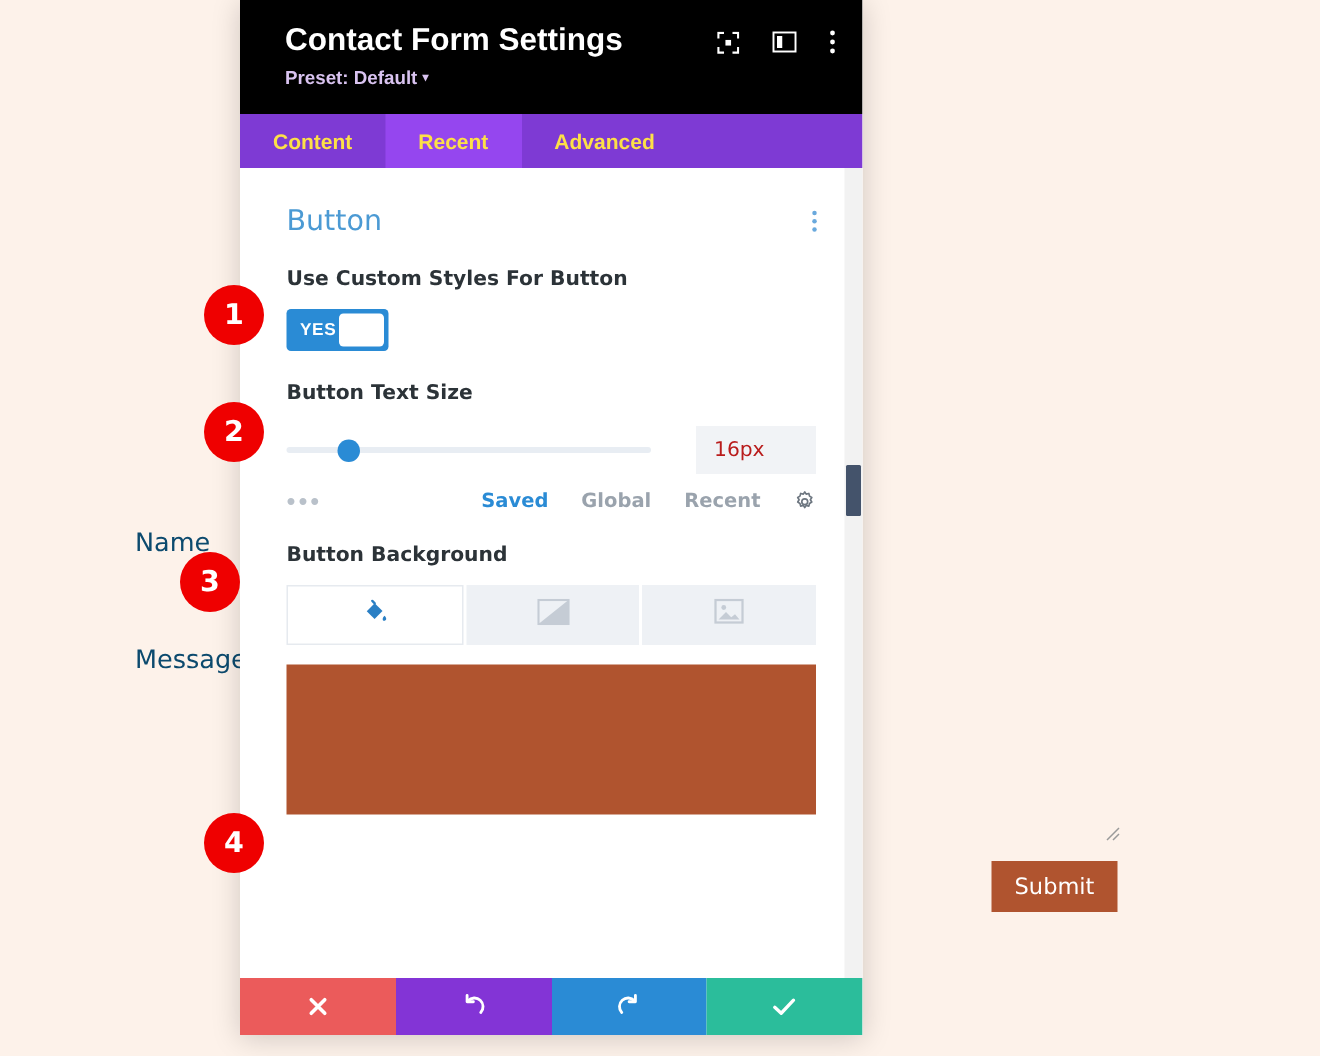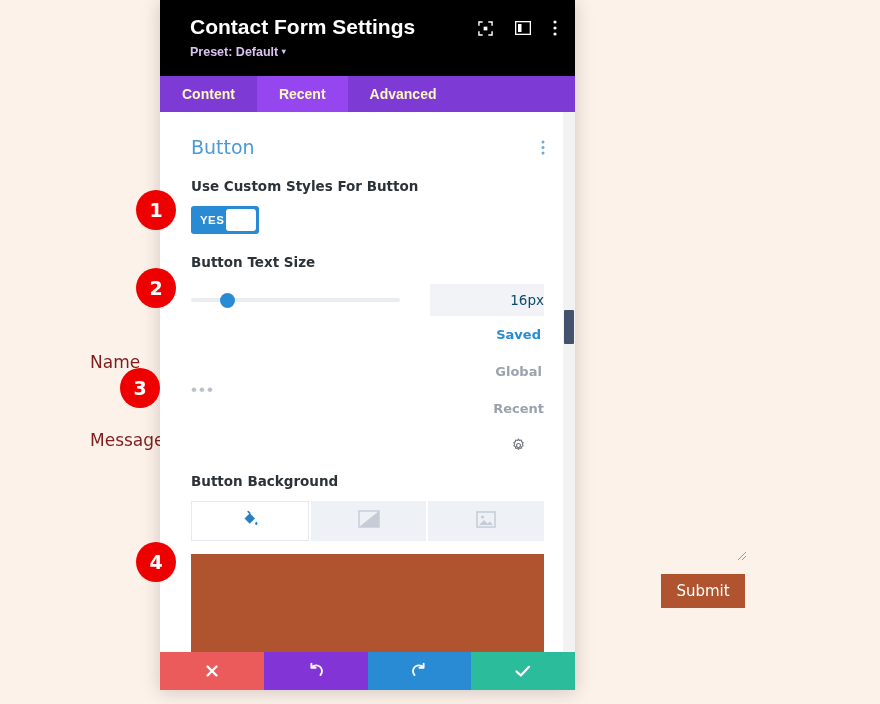--- a/index.html
+++ b/index.html
@@ -109,7 +109,7 @@
     padding: 0 22px;
     height: 36px;
     line-height: 36px;
-    color: #fef9c3;
+    color: #fde047;
     font-size: 14px;
     font-weight: bold;
     cursor: pointer;

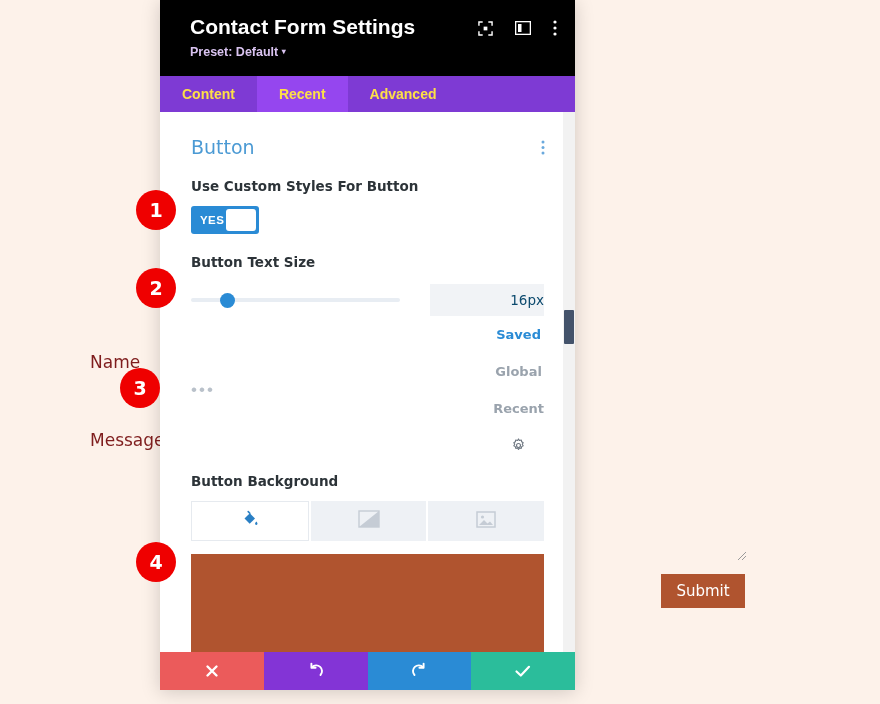--- a/index.html
+++ b/index.html
@@ -204,14 +204,13 @@
     cursor: pointer;
   }
   .num-input {
-    width: 114px; height: 32px;
+    width: 80px; height: 32px;
     background: #f1f3f6;
     border: none;
-    color: #0c4a6e;
+    color: #b91c1c;
     font-size: 13.5px;
     padding-left: 12px;
     font-family: "DejaVu Sans", sans-serif;
-    text-align: right;
   }
 
   

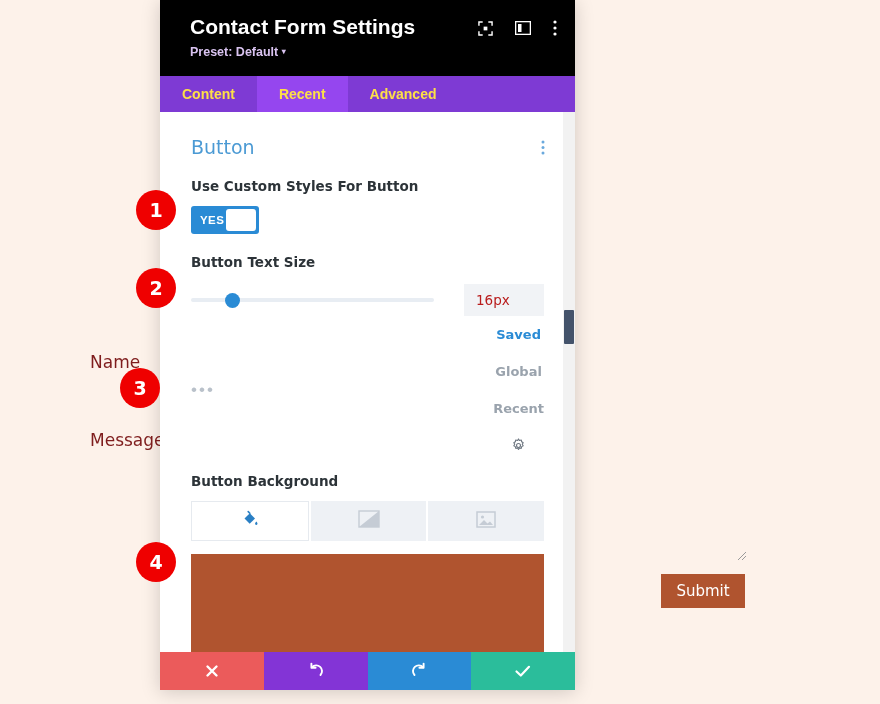--- a/index.html
+++ b/index.html
@@ -255,7 +255,7 @@
     margin-top: 11px;
   }
   .dots-more { color: #b9c1ca; font-size: 17px; letter-spacing: 2px; cursor: pointer; line-height: 12px; }
-  .meta-tabs { margin-left: auto; display: flex; align-items: center; gap: 22px; flex-direction: column; }
+  .meta-tabs { margin-left: auto; display: flex; align-items: center; gap: 22px; }
   .meta-tab {
     font-size: 13px; font-weight: bold; color: #9aa3ad; cursor: pointer;
     font-family: "DejaVu Sans", sans-serif;

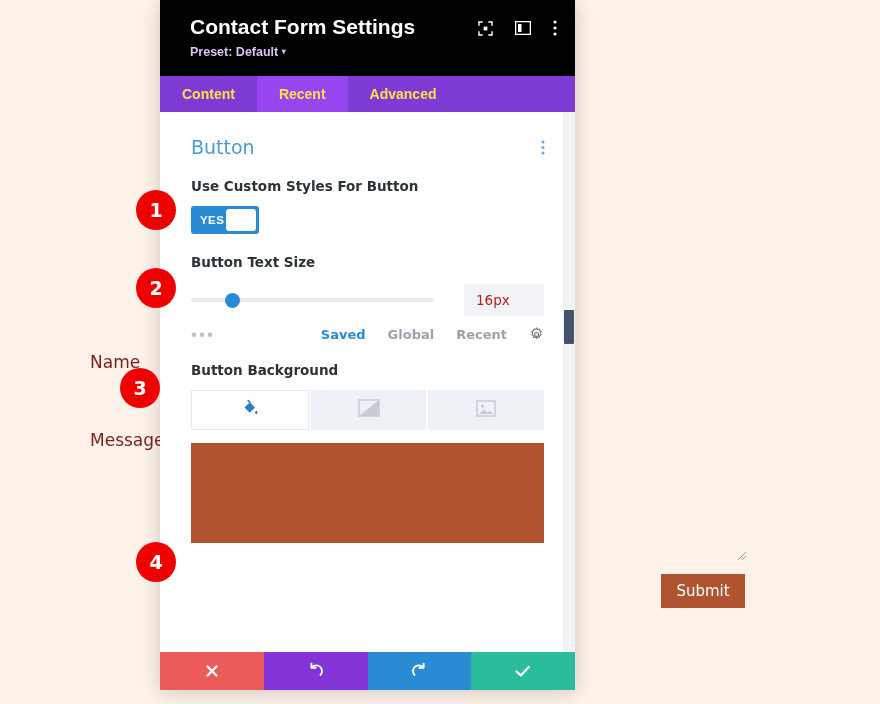--- a/index.html
+++ b/index.html
@@ -35,7 +35,7 @@
   .bg-form-label {
     position: absolute;
     font-size: 17px;
-    color: #7f1d1d;
+    color: #0c4a6e;
     font-family: "DejaVu Sans", sans-serif;
   }
   .bg-name-label { left: 90px; top: 352px; }

